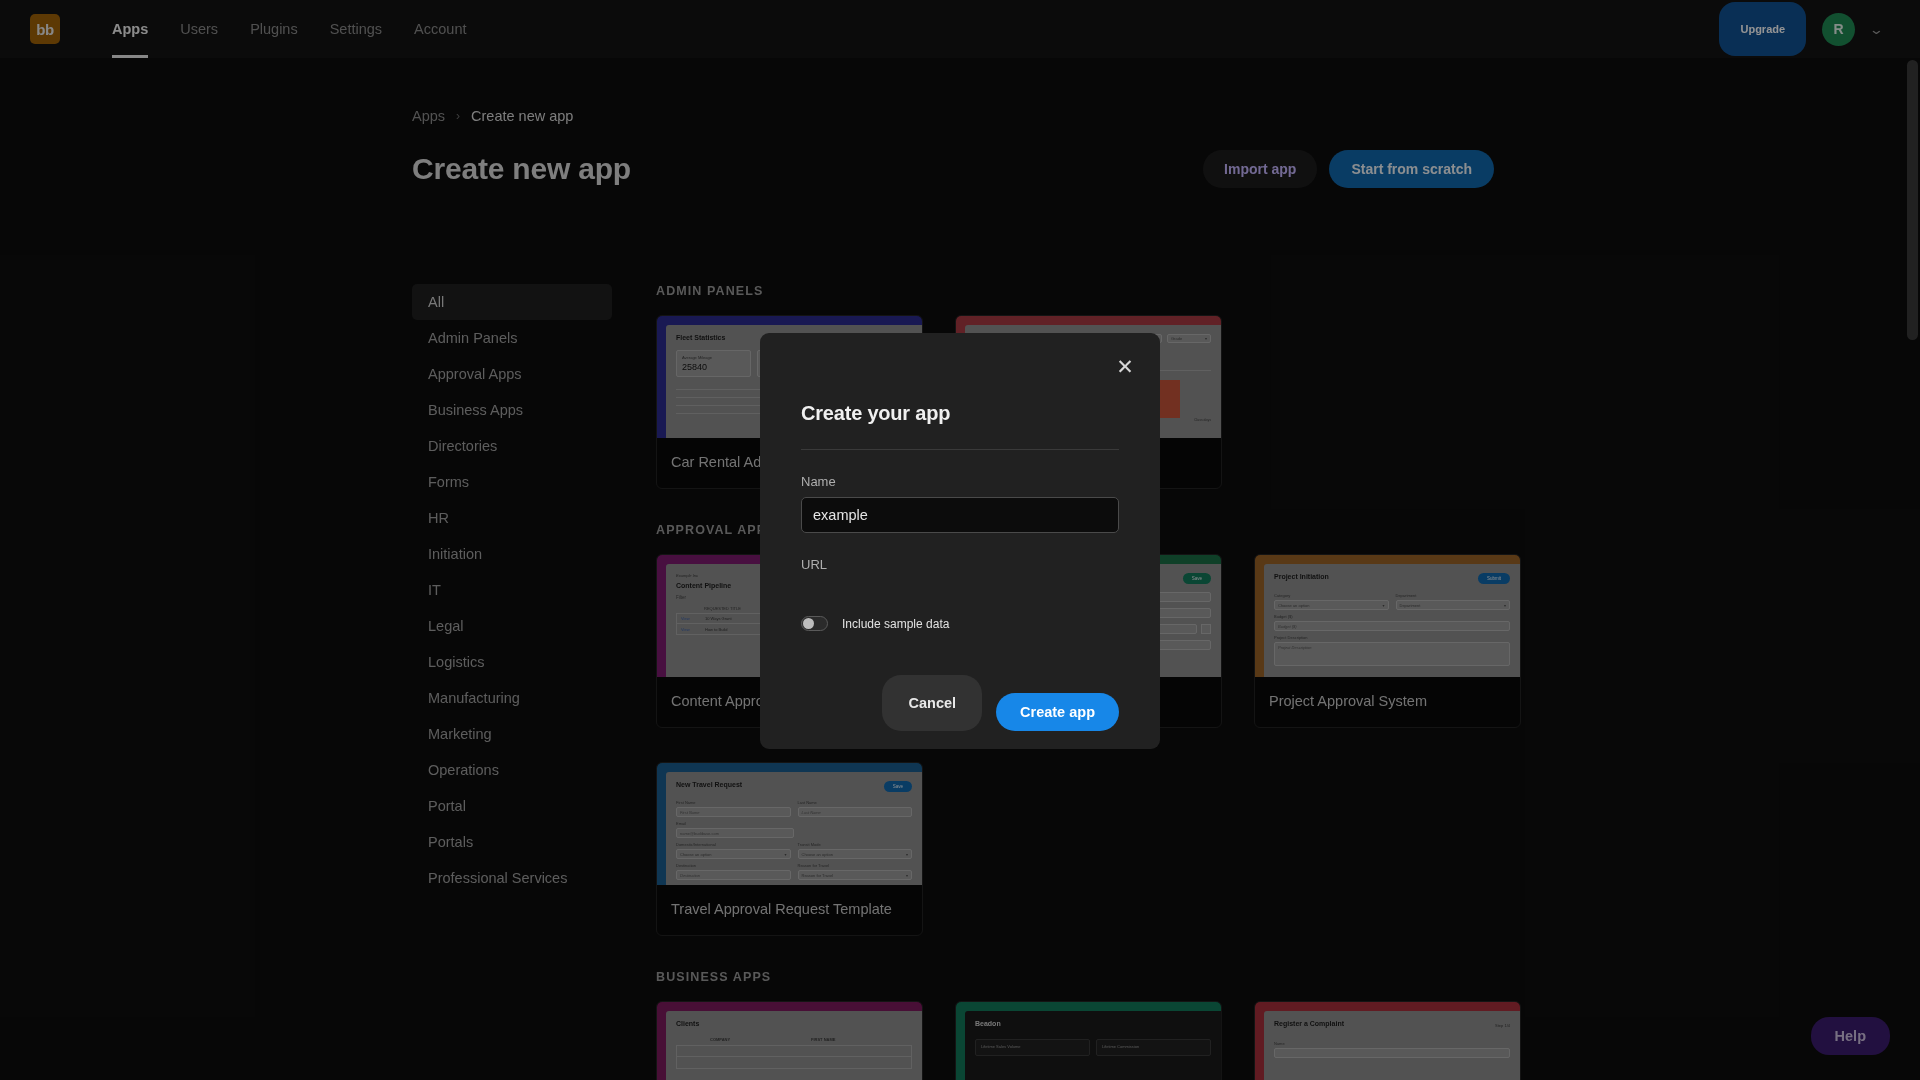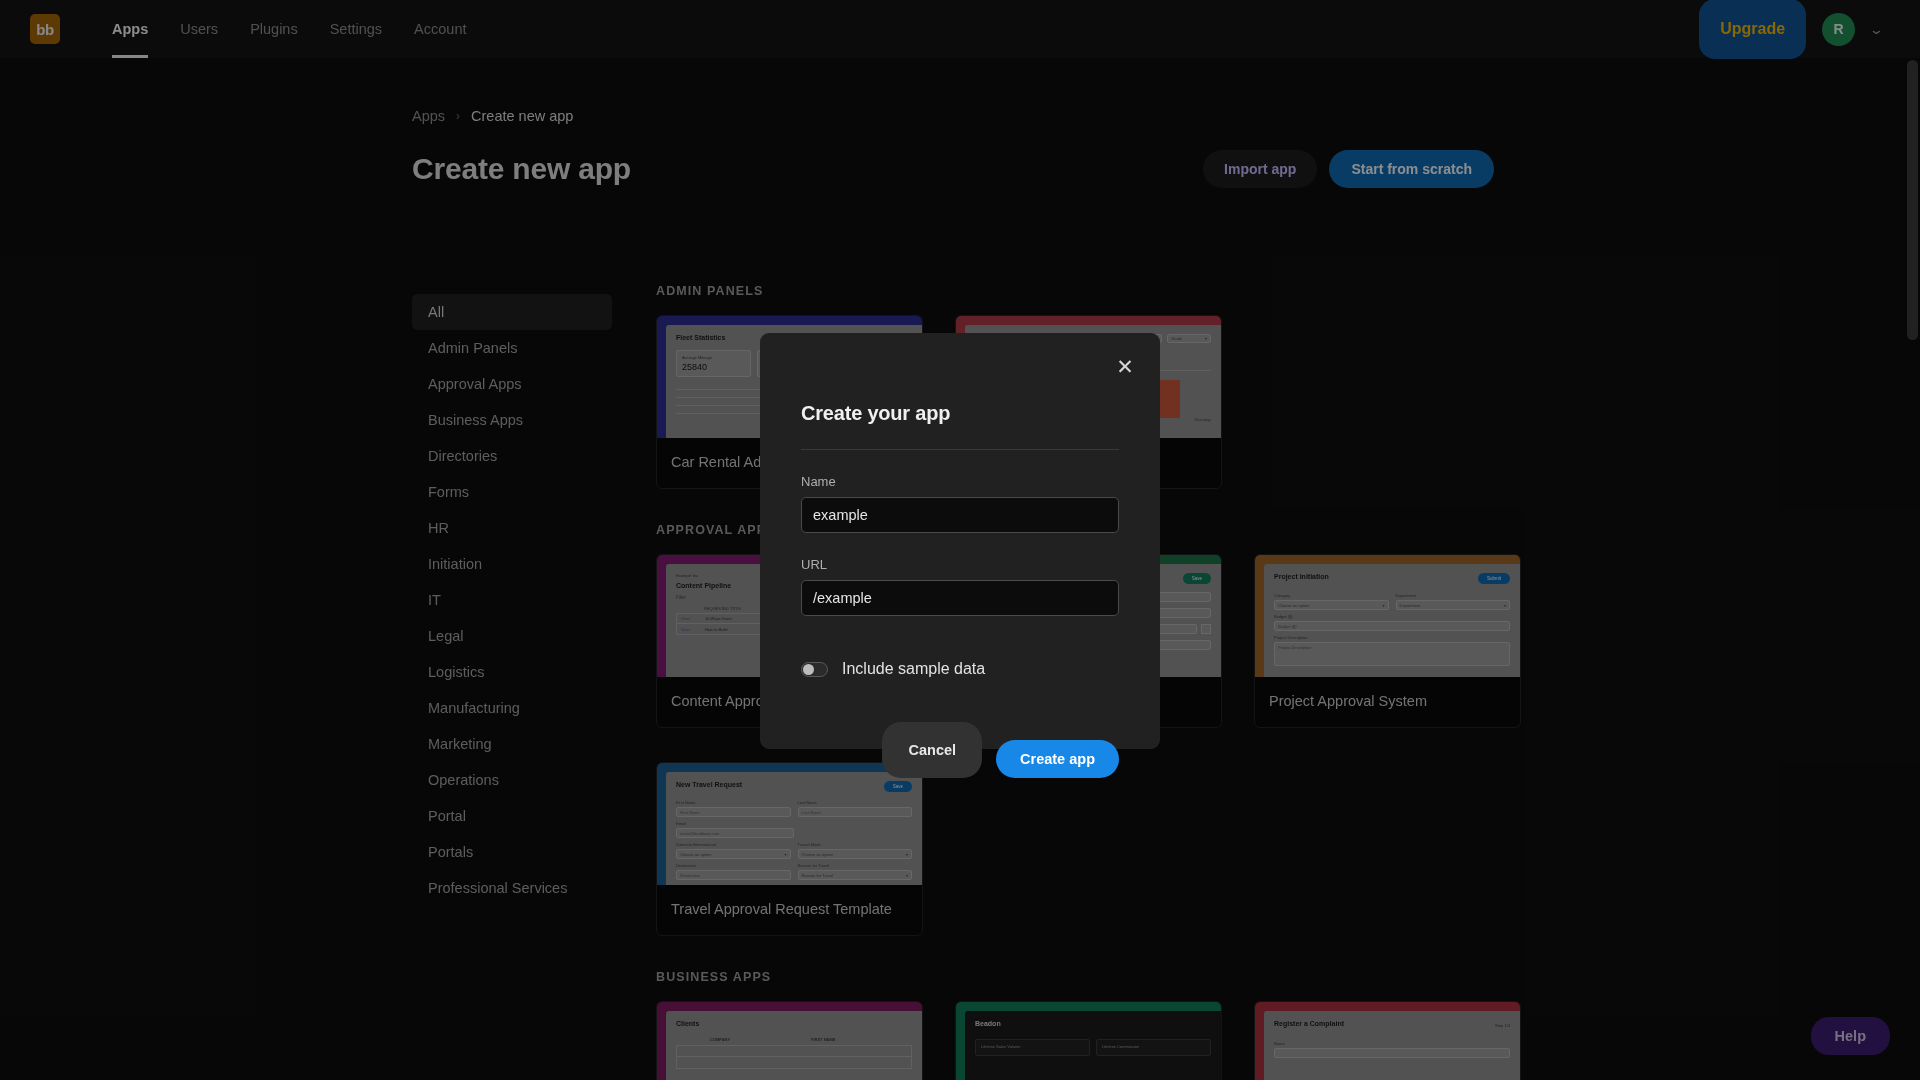--- a/index.html
+++ b/index.html
@@ -43,9 +43,9 @@
     padding-right: 14px;
   }
   #upgrade-btn {
-    background: #115293; color: #eab308;
+    background: #115293; color: #ffffff;
     border: none; border-radius: 16px;
-    padding: 21px 21px; font-size: 16px; font-weight: 600;
+    padding: 21px 21px; font-size: 11px; font-weight: 600;
     font-family: inherit; cursor: pointer;
   }
   #avatar {

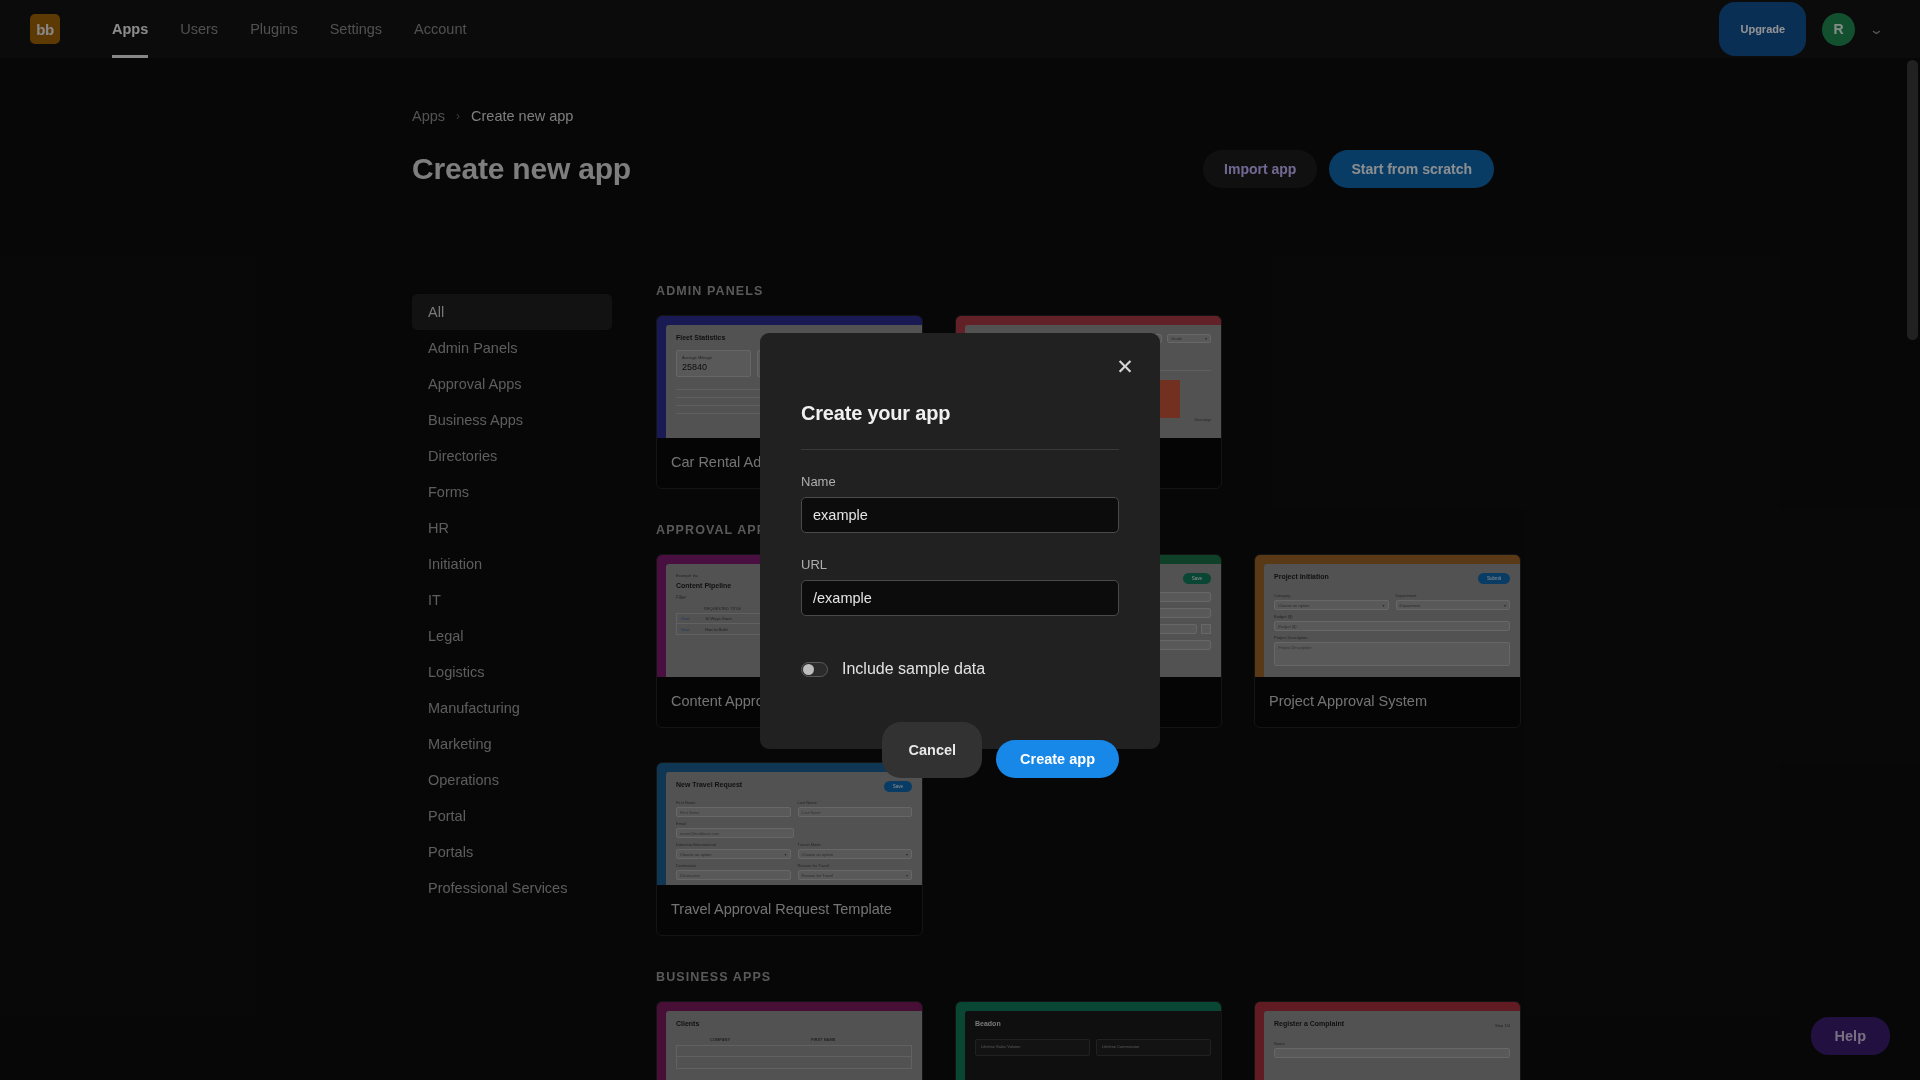--- a/index.html
+++ b/index.html
@@ -92,7 +92,7 @@
   }
 
   
-  #sidebar { position: absolute; left: 412px; top: 236px; width: 200px; }
+  #sidebar { position: absolute; left: 412px; top: 226px; width: 200px; }
   .side-item {
     height: 36px; display: flex; align-items: center;
     padding-left: 16px; font-size: 14.5px; color: #a0a0a0;

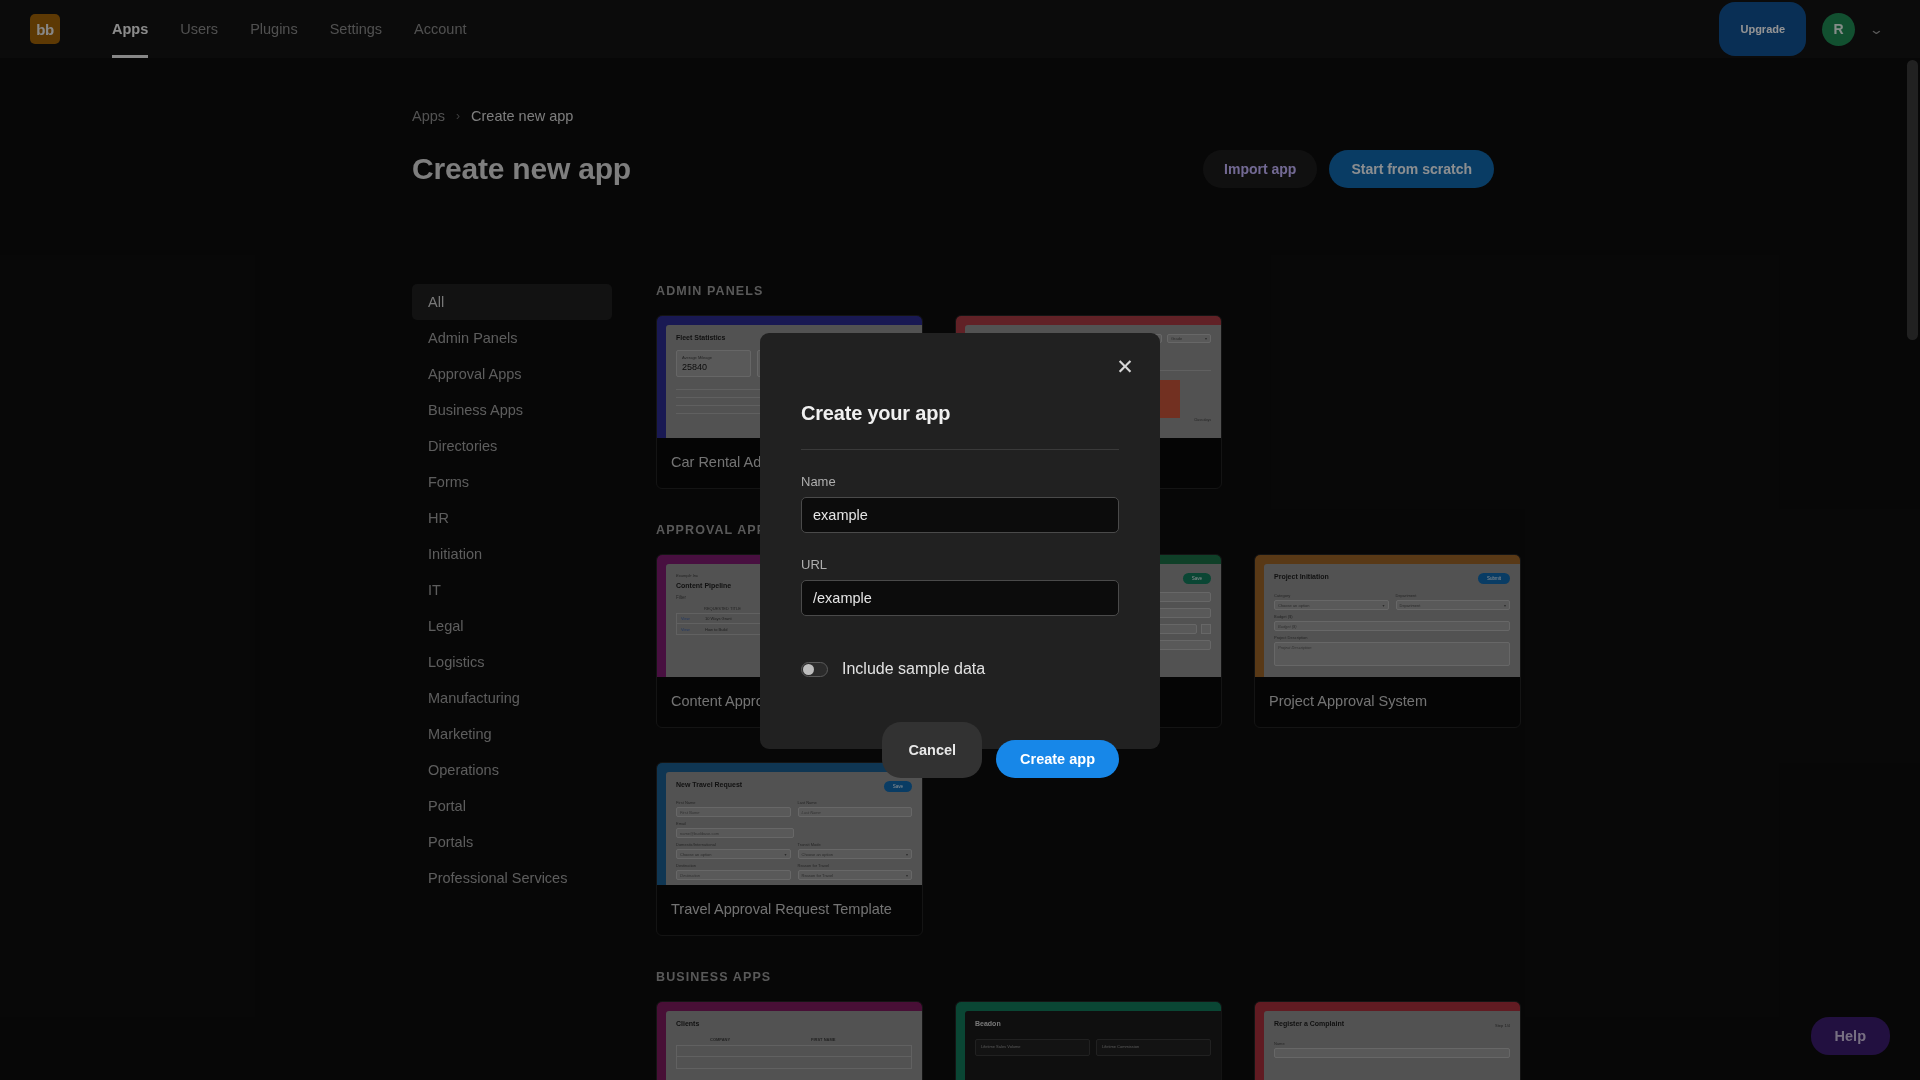--- a/index.html
+++ b/index.html
@@ -576,7 +576,6 @@
     <input class="field-input" value="example" style="">
 
     <div class="field-label">URL</div>
-    <input class="field-input" value="/example" style="">
 
     <div id="toggle-row">
       <div id="toggle"></div>

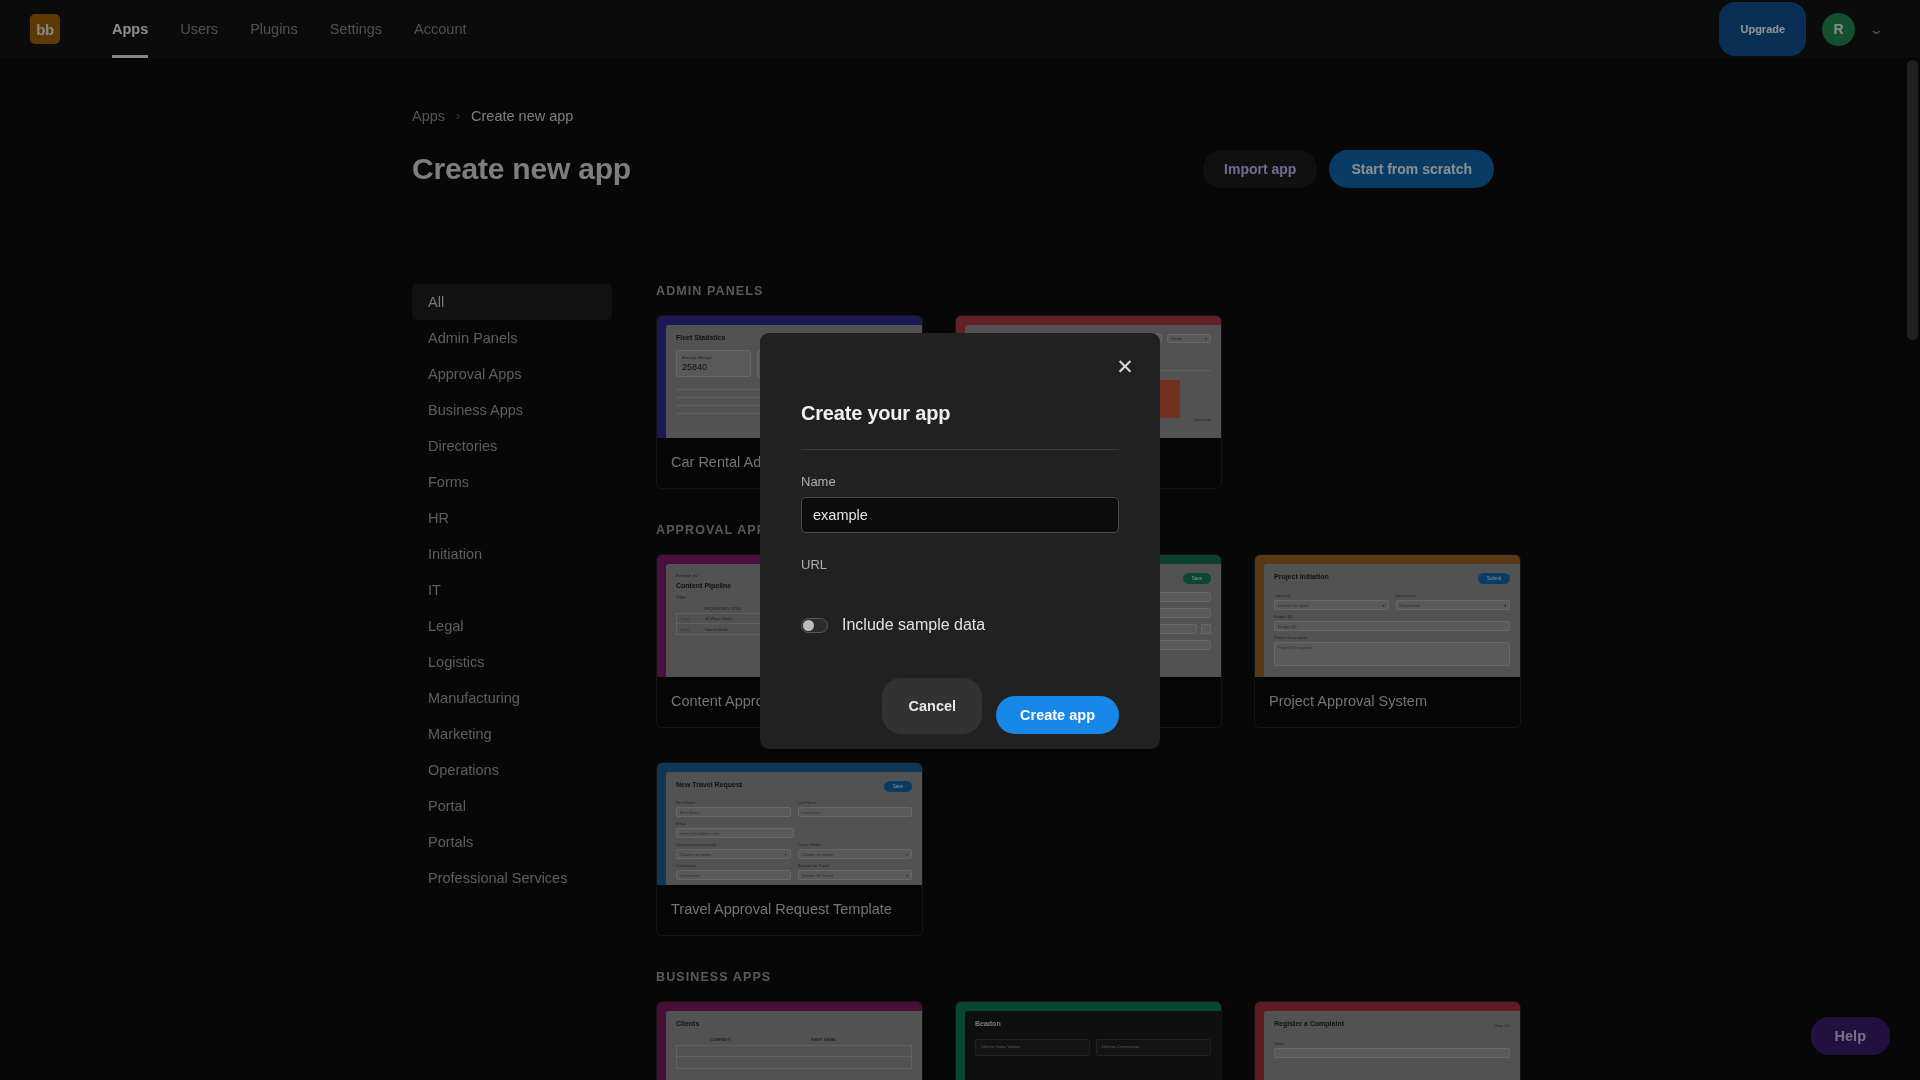--- a/index.html
+++ b/index.html
@@ -217,7 +217,7 @@
     content: ""; position: absolute; left: 1px; top: 1px;
     width: 11px; height: 11px; border-radius: 50%; background: #bdbdbd;
   }
-  #toggle-label { font-size: 16px; color: #e2e2e2; }
+  #toggle-label { font-size: 12px; color: #e2e2e2; }
   #modal-actions {
     display: flex; justify-content: flex-end; gap: 14px; margin-top: 44px;
   }

